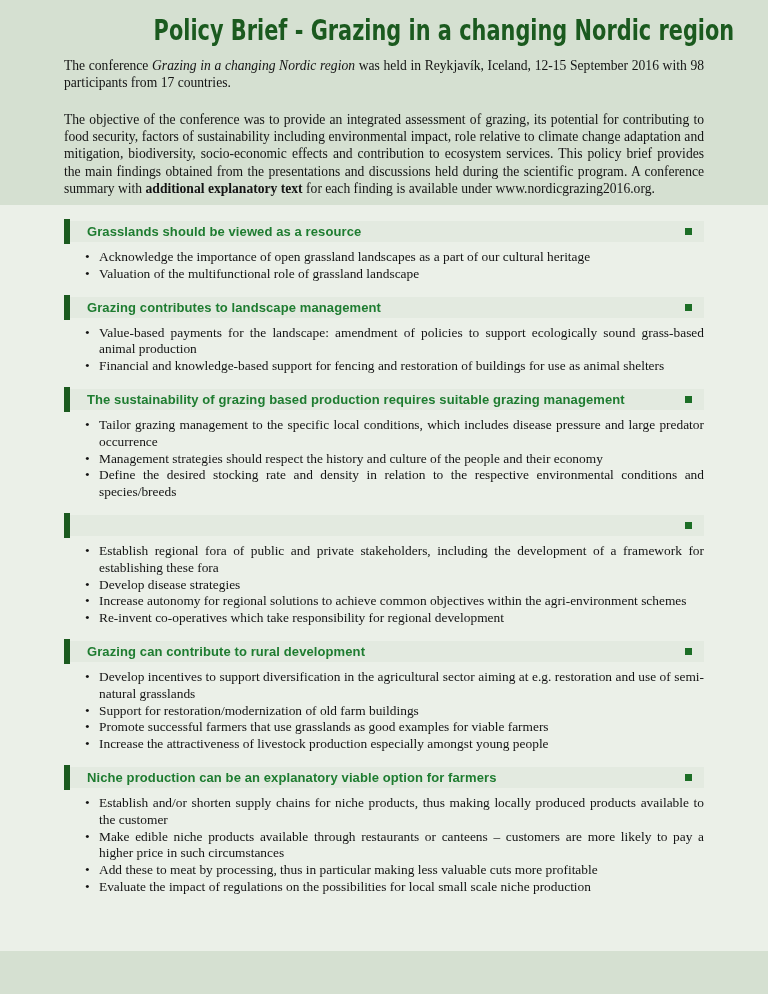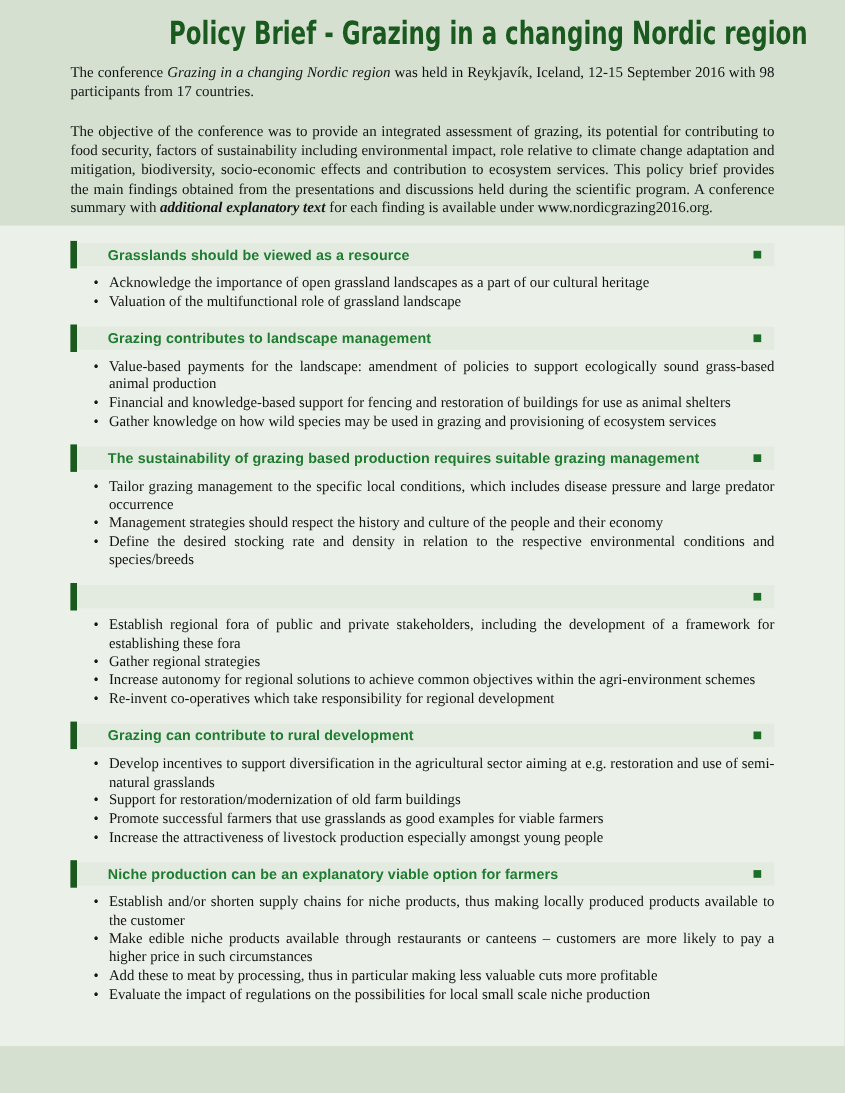--- a/index.html
+++ b/index.html
@@ -47,7 +47,7 @@
     line-height: 17.2px;
     text-align: justify;
   }
-  .objective-para b { font-weight: bold; font-style: italic; }
+  .objective-para b { font-weight: bold; }
   
   .content-band {
     background: #ebf0e8;

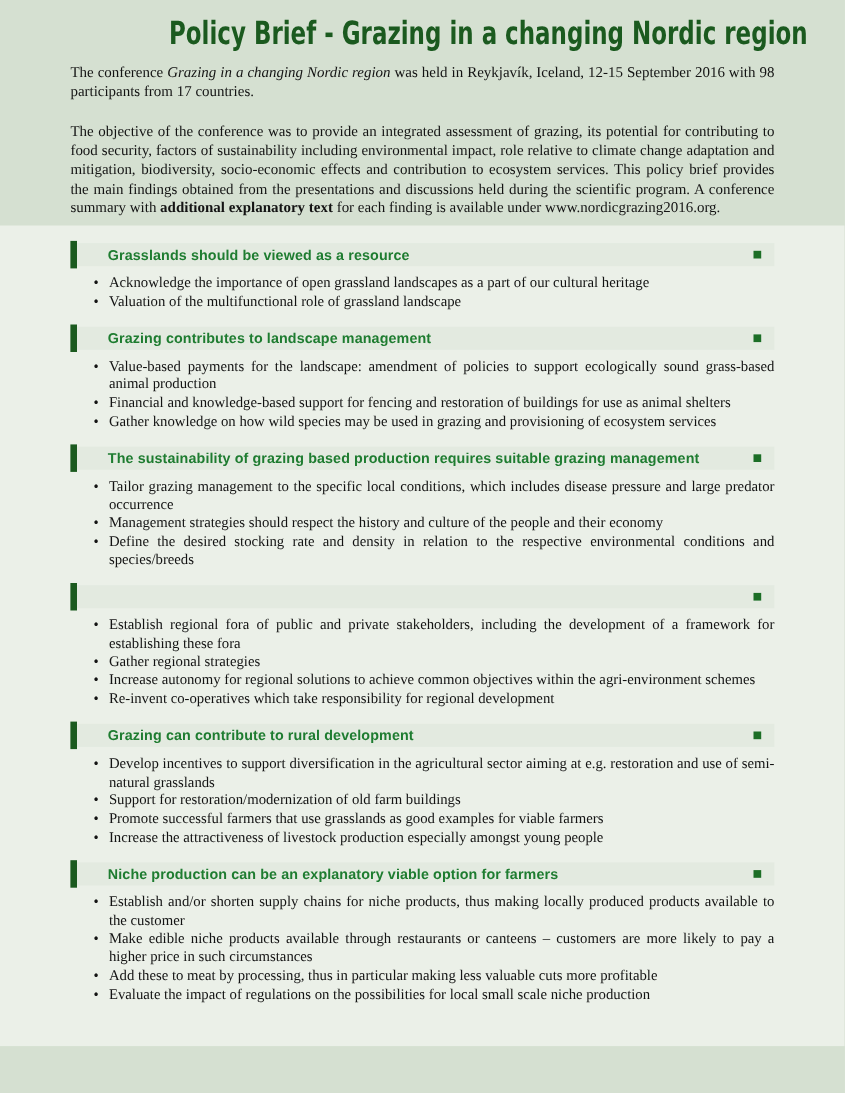--- a/index.html
+++ b/index.html
@@ -69,7 +69,7 @@
     background: #1b5a1f;
   }
   .sec-title {
-    margin: 0 0 0 34px;
+    margin: 0 0 0 23px;
     font-family: "Liberation Sans", sans-serif;
     font-weight: bold;
     font-size: 13px;

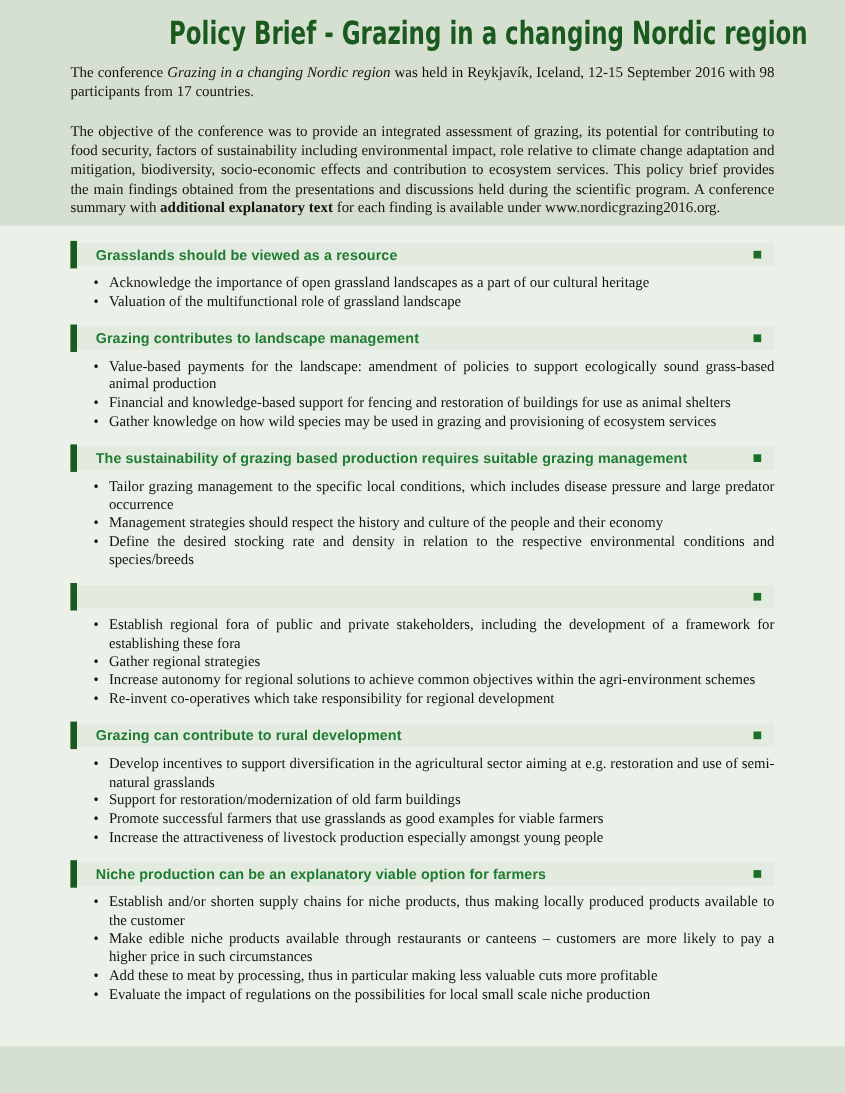--- a/index.html
+++ b/index.html
@@ -140,7 +140,6 @@
       <ul class="bullet-list">
         <li class="bullet-item">Value-based payments for the landscape: amendment of policies to support ecologically sound grass-based animal production</li>
         <li class="bullet-item">Financial and knowledge-based support for fencing and restoration of buildings for use as animal shelters</li>
-        <li class="bullet-item">Gather knowledge on how wild species may be used in grazing and provisioning of ecosystem services</li>
       </ul>
     </section>
 

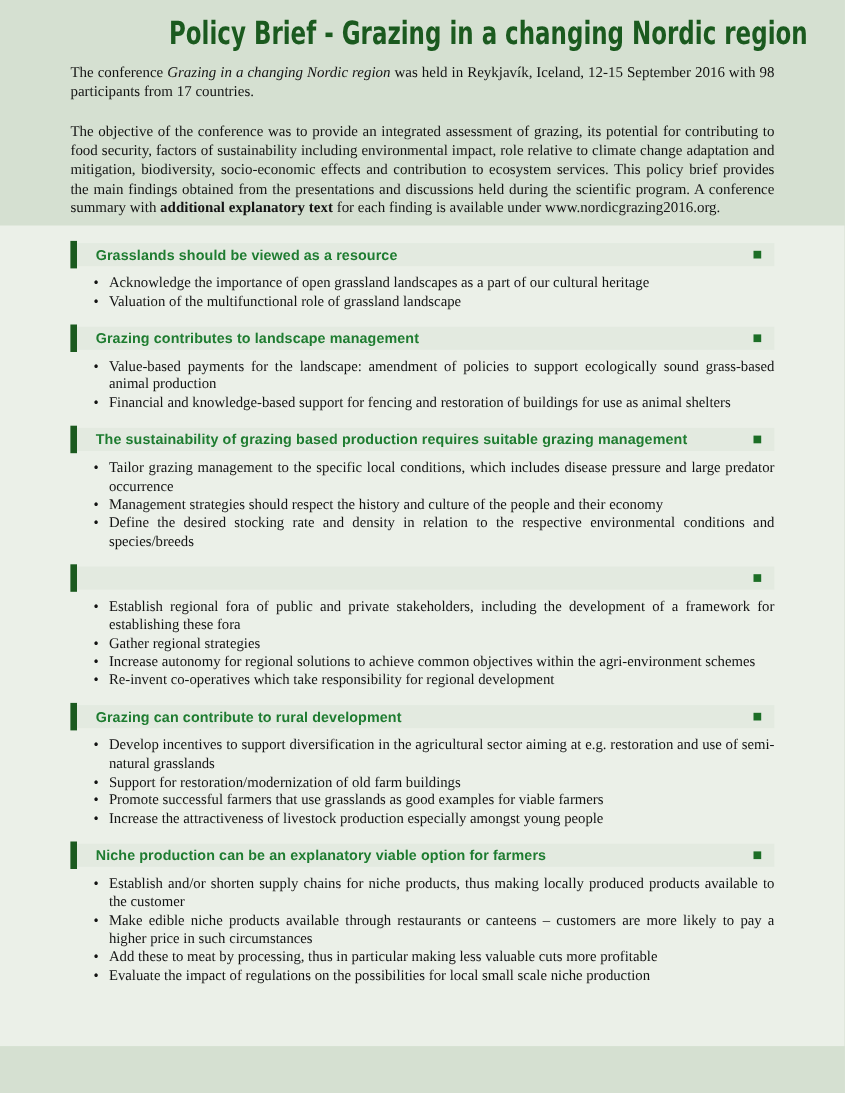--- a/index.html
+++ b/index.html
@@ -163,7 +163,7 @@
       </div>
       <ul class="bullet-list">
         <li class="bullet-item">Establish regional fora of public and private stakeholders, including the development of a framework for establishing these fora</li>
-        <li class="bullet-item">Gather regional strategies</li>
+        <li class="bullet-item">Develop disease strategies</li>
         <li class="bullet-item">Increase autonomy for regional solutions to achieve common objectives within the agri-environment schemes</li>
         <li class="bullet-item">Re-invent co-operatives which take responsibility for regional development</li>
       </ul>

